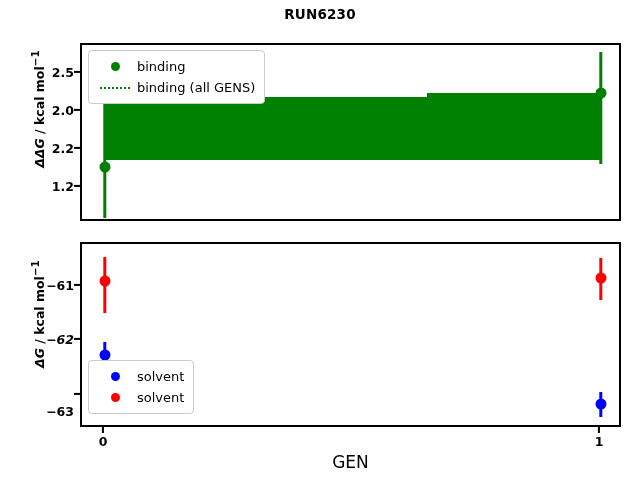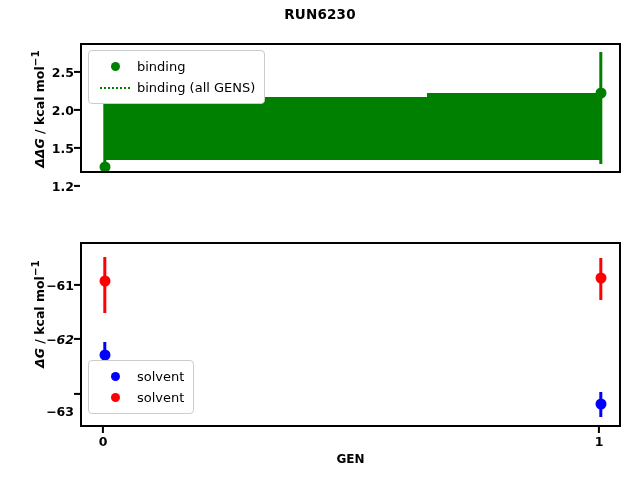--- a/index.html
+++ b/index.html
@@ -41,7 +41,7 @@
     left: 80px;
     top: 43px;
     width: 541px;
-    height: 130px;
+    height: 178px;
   }
   #axes-bottom {
     left: 80px;

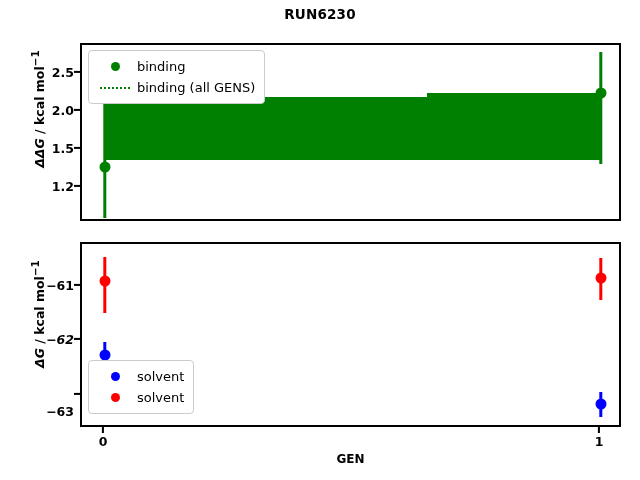--- a/index.html
+++ b/index.html
@@ -193,7 +193,7 @@
   <div class="ytick-col">
     <div class="ytick-label" style="top:72px;">2.5</div>
     <div class="ytick-label" style="top:110px;">2.0</div>
-    <div class="ytick-label" style="top:148px;">1.5</div>
+    <div class="ytick-label" style="top:148px;">2.2</div>
     <div class="ytick-label" style="top:186px;">1.2</div>
   </div>
   <div style="position:absolute;left:74px;top:0;width:8px;height:480px;">

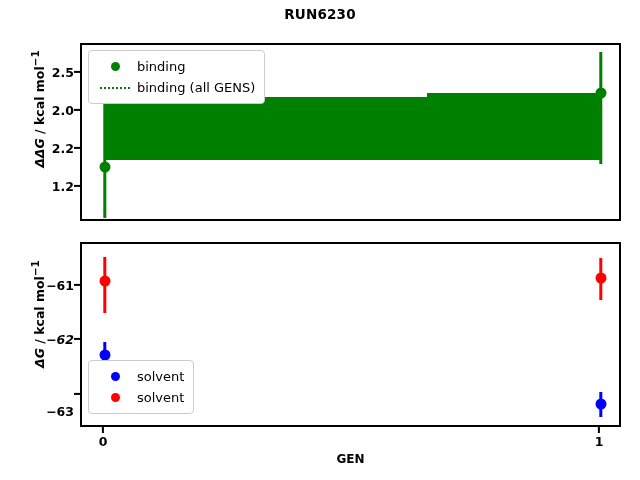--- a/index.html
+++ b/index.html
@@ -121,8 +121,8 @@
     top: 452px;
     width: 541px;
     text-align: center;
-    font-size: 12px;
-    font-weight: bold;
+    font-size: 17px;
+    font-weight: normal;
     color: #000000;
   }
   .nonitalic { font-style: normal; }

